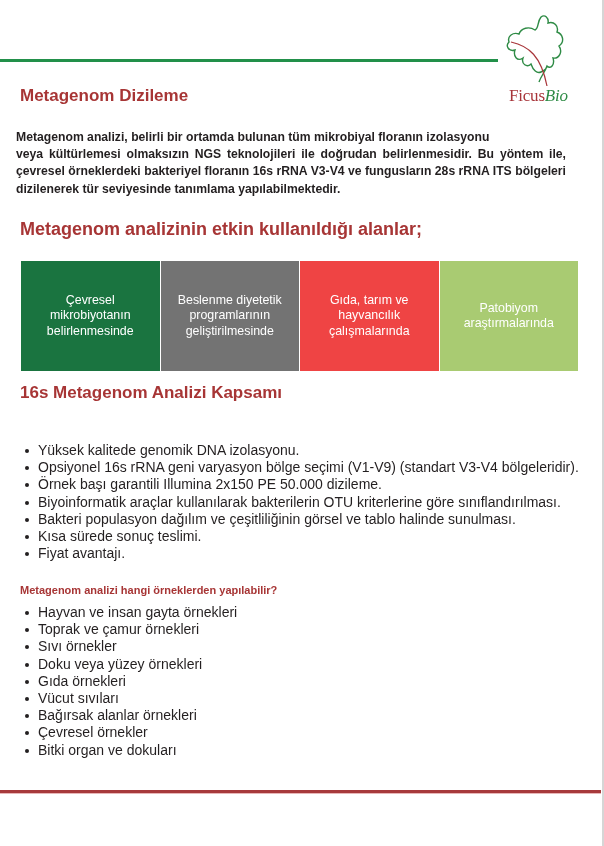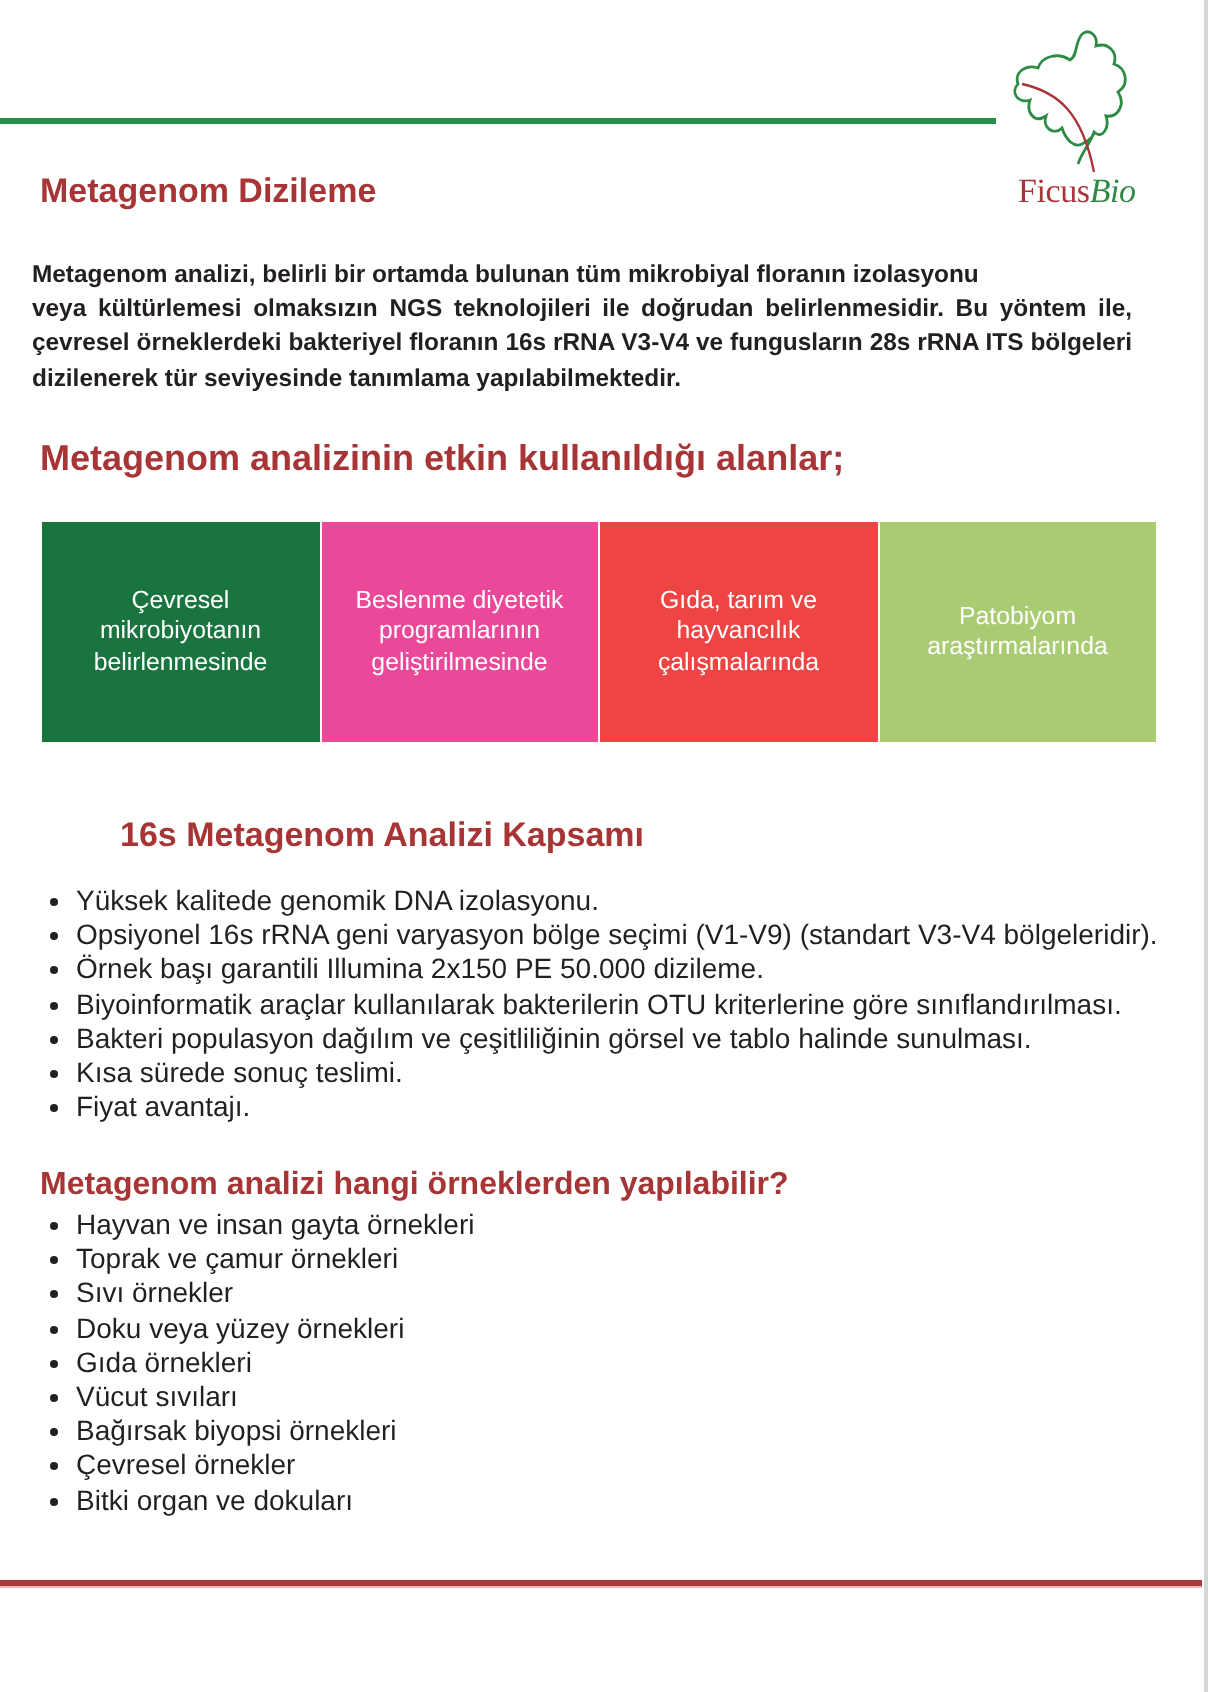--- a/index.html
+++ b/index.html
@@ -64,7 +64,7 @@
 
 <div class="boxes">
   <div class="box" style="background:#1a7440">Çevresel mikrobiyotanın belirlenmesinde</div>
-  <div class="box" style="background:#ec4899">Beslenme diyetetik programlarının geliştirilmesinde</div>
+  <div class="box" style="background:#737373">Beslenme diyetetik programlarının geliştirilmesinde</div>
   <div class="box" style="background:#ef4444">Gıda, tarım ve hayvancılık çalışmalarında</div>
   <div class="box" style="background:#a9cb72">Patobiyom araştırmalarında</div>
 </div>

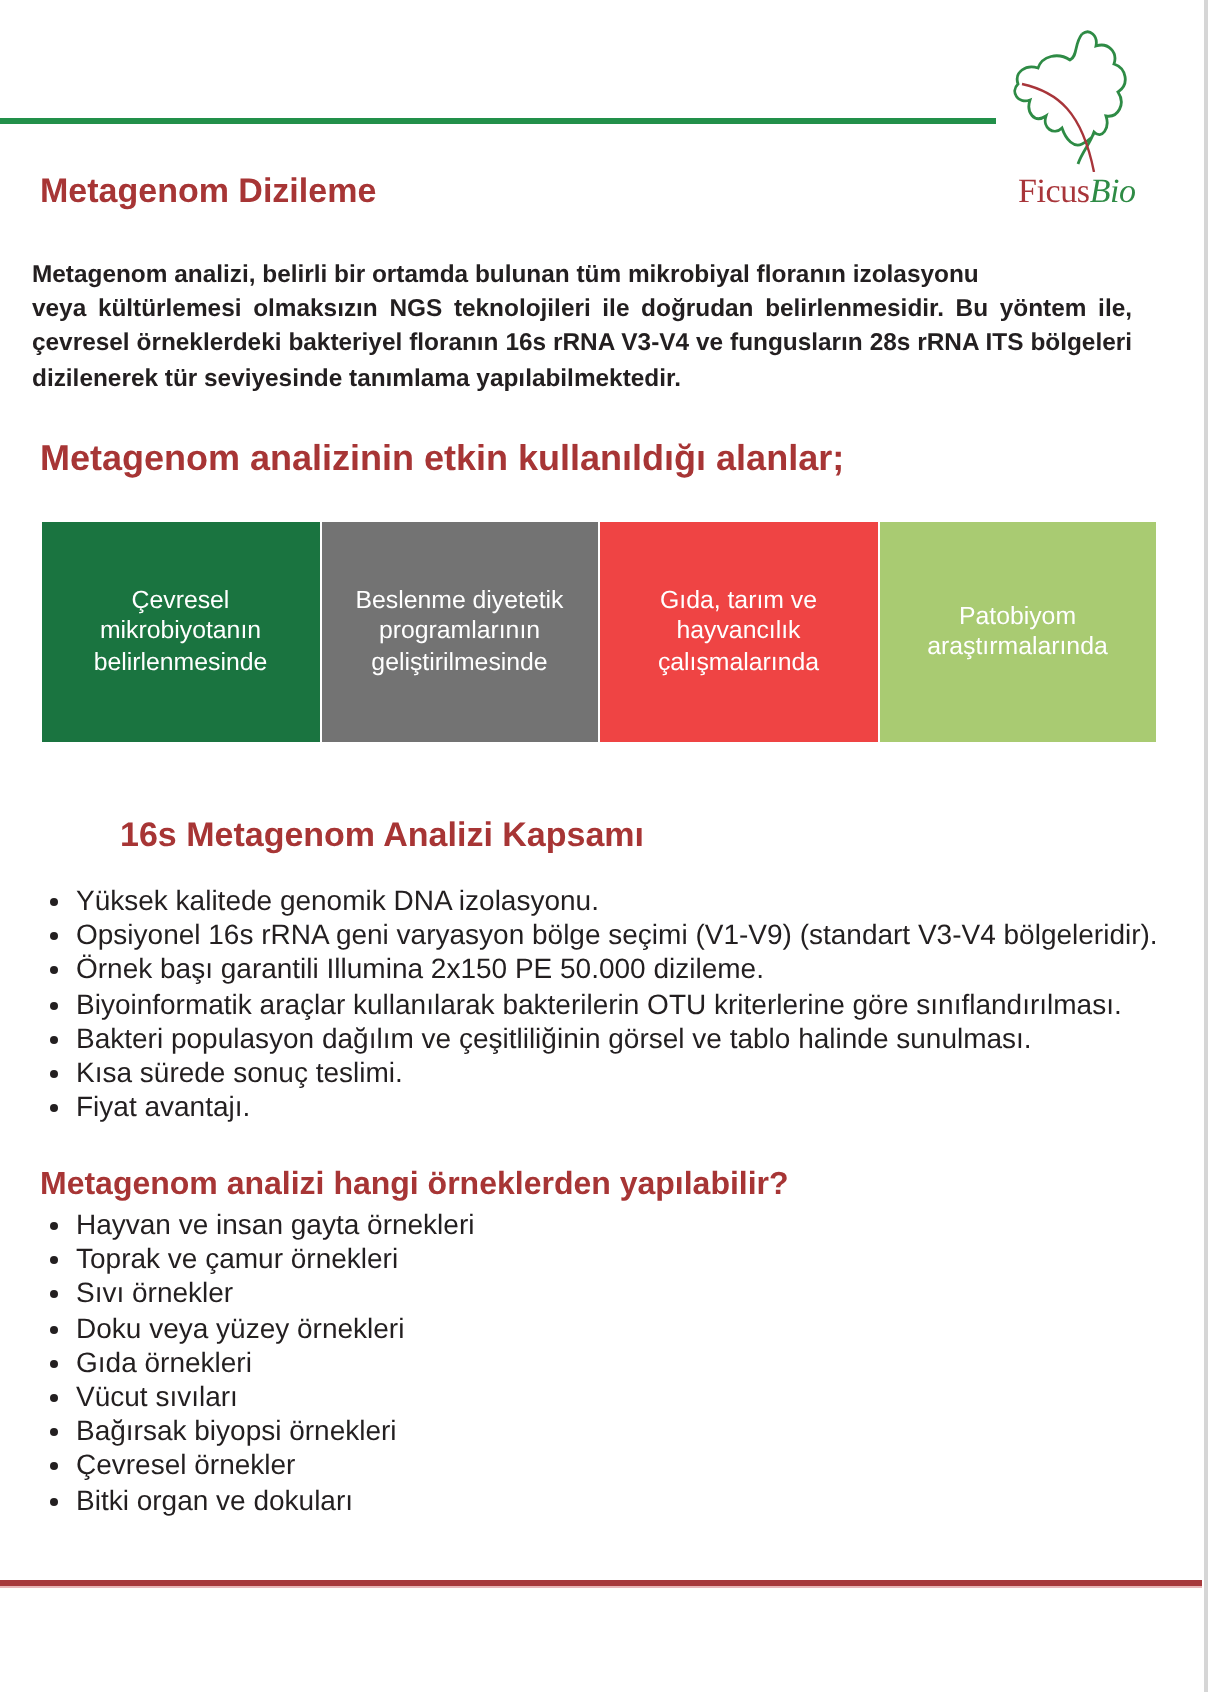--- a/index.html
+++ b/index.html
@@ -28,7 +28,7 @@
     flex: 1; display: flex; align-items: center; justify-content: center; text-align: center;
     color: #ffffff; font-size: 12.4px; line-height: 15.5px; padding: 0 6px; box-sizing: border-box;
   }
-  .h-scope { top: 408px; font-size: 17px; margin-left: 40px; }
+  .h-scope { top: 383px; font-size: 17px; }
   .h-samples { top: 584px; font-size: 16px; }
   ul { list-style: none; margin: 0; padding: 0; position: absolute; left: 22px; font-size: 14px; }
   ul li { position: relative; padding-left: 16px; line-height: 17.2px; height: 17.2px; white-space: nowrap; }

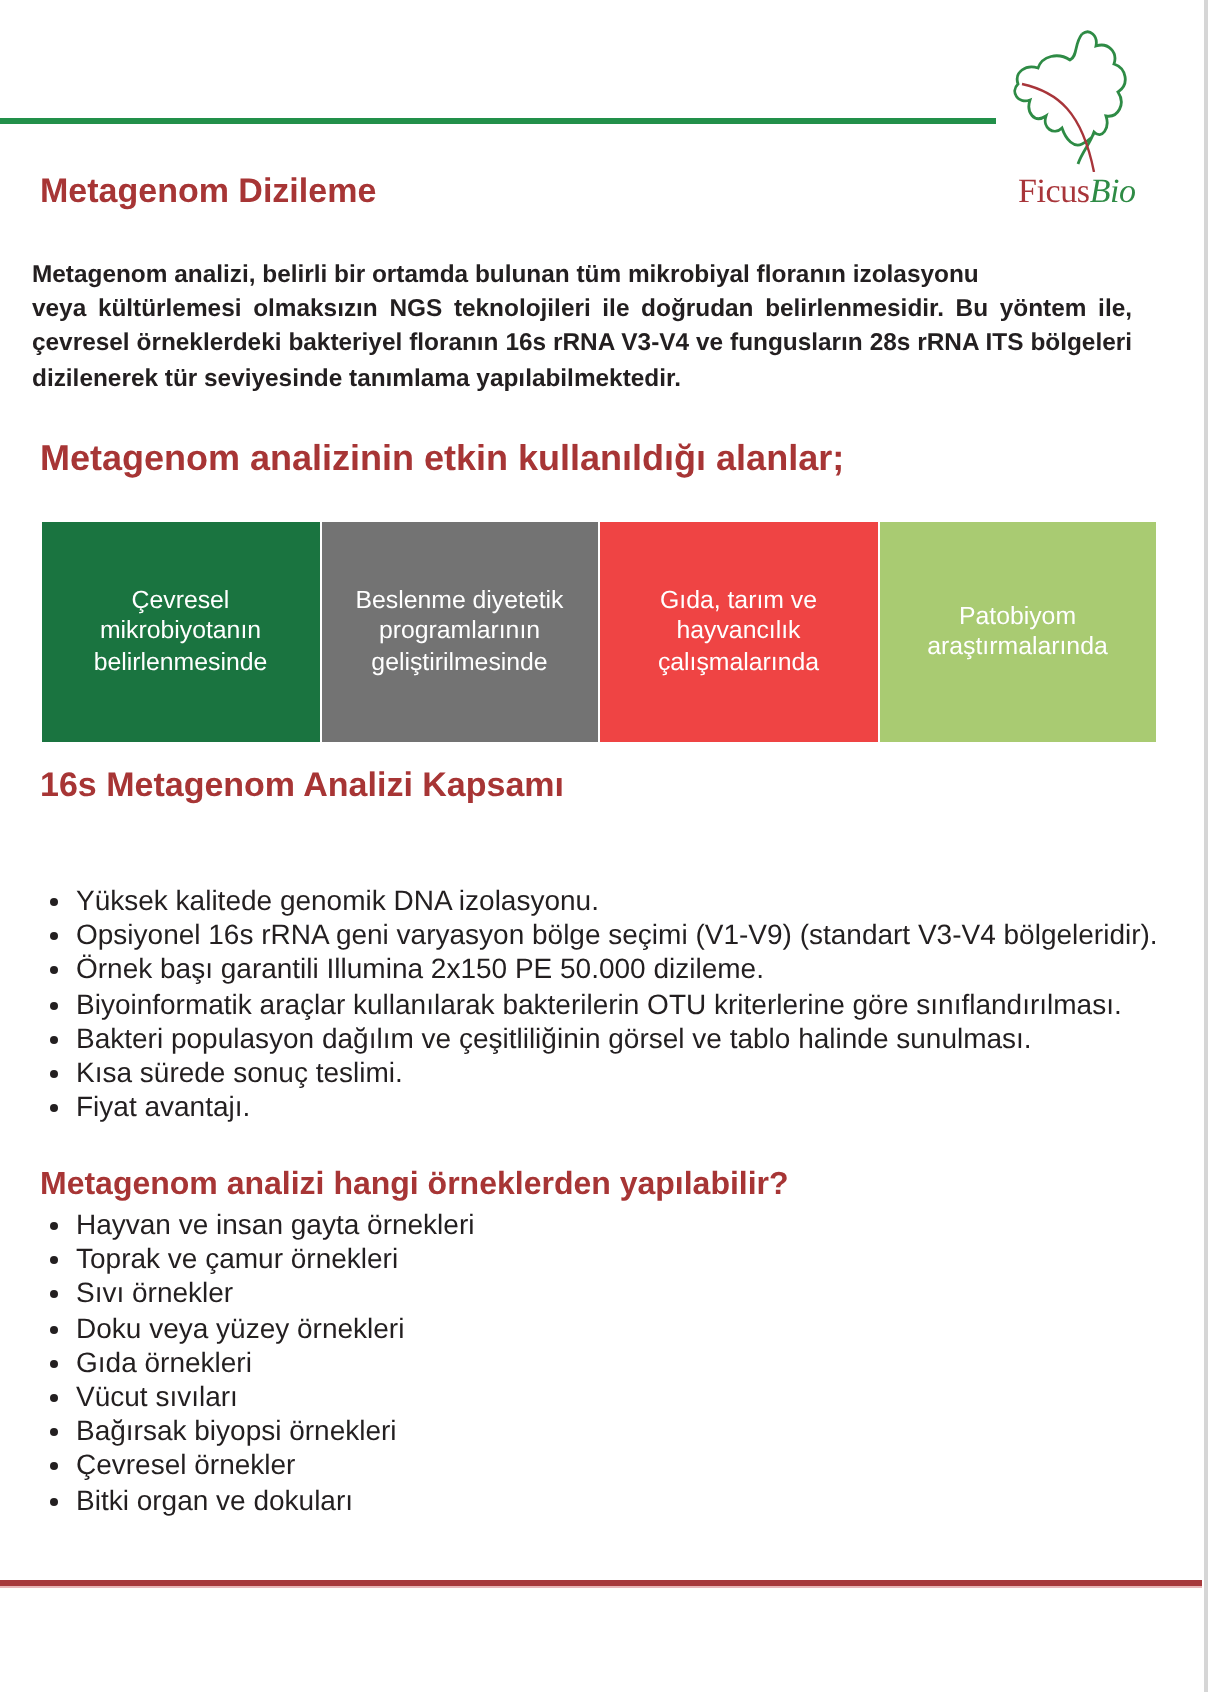--- a/index.html
+++ b/index.html
@@ -29,7 +29,7 @@
     color: #ffffff; font-size: 12.4px; line-height: 15.5px; padding: 0 6px; box-sizing: border-box;
   }
   .h-scope { top: 383px; font-size: 17px; }
-  .h-samples { top: 584px; font-size: 16px; }
+  .h-samples { top: 584px; font-size: 11px; }
   ul { list-style: none; margin: 0; padding: 0; position: absolute; left: 22px; font-size: 14px; }
   ul li { position: relative; padding-left: 16px; line-height: 17.2px; height: 17.2px; white-space: nowrap; }
   ul li::before {

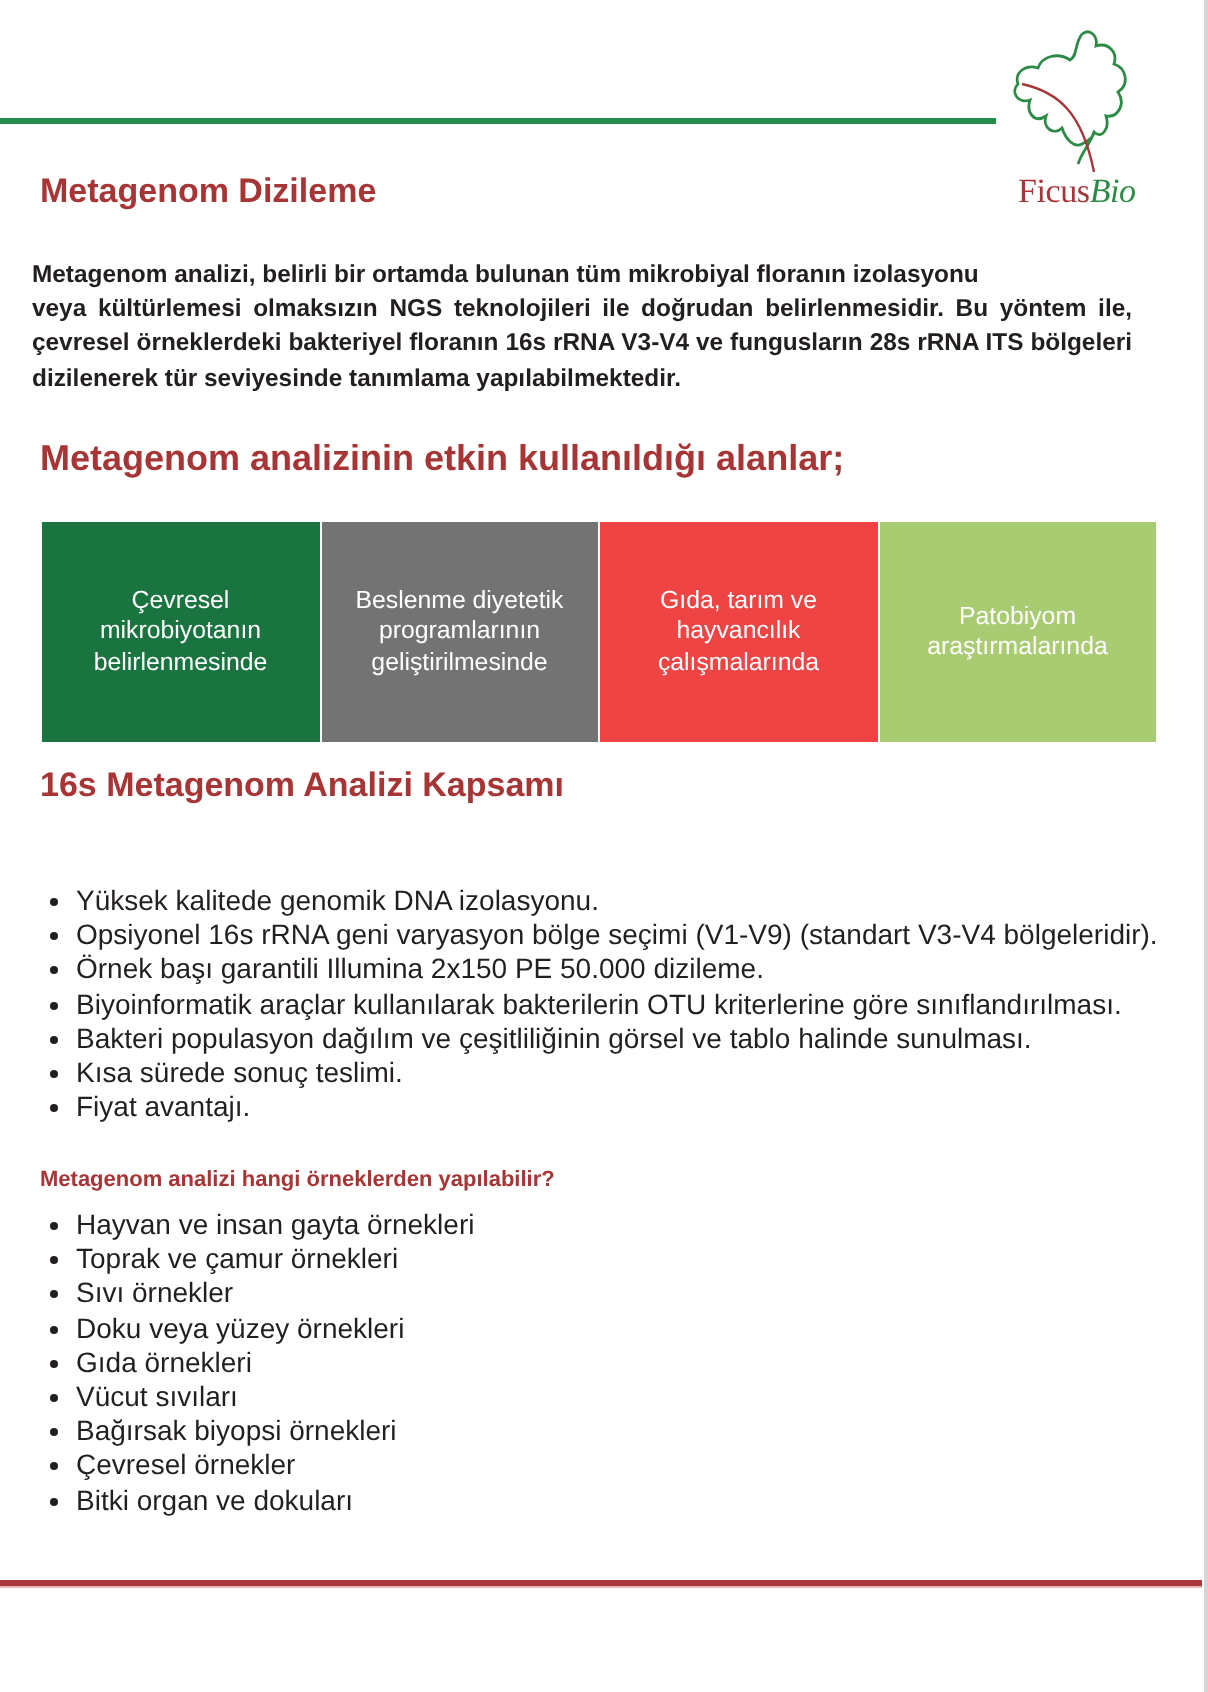--- a/index.html
+++ b/index.html
@@ -88,7 +88,7 @@
   <li>Doku veya yüzey örnekleri</li>
   <li>Gıda örnekleri</li>
   <li>Vücut sıvıları</li>
-  <li>Bağırsak biyopsi örnekleri</li>
+  <li>Bağırsak alanlar örnekleri</li>
   <li>Çevresel örnekler</li>
   <li>Bitki organ ve dokuları</li>
 </ul>

